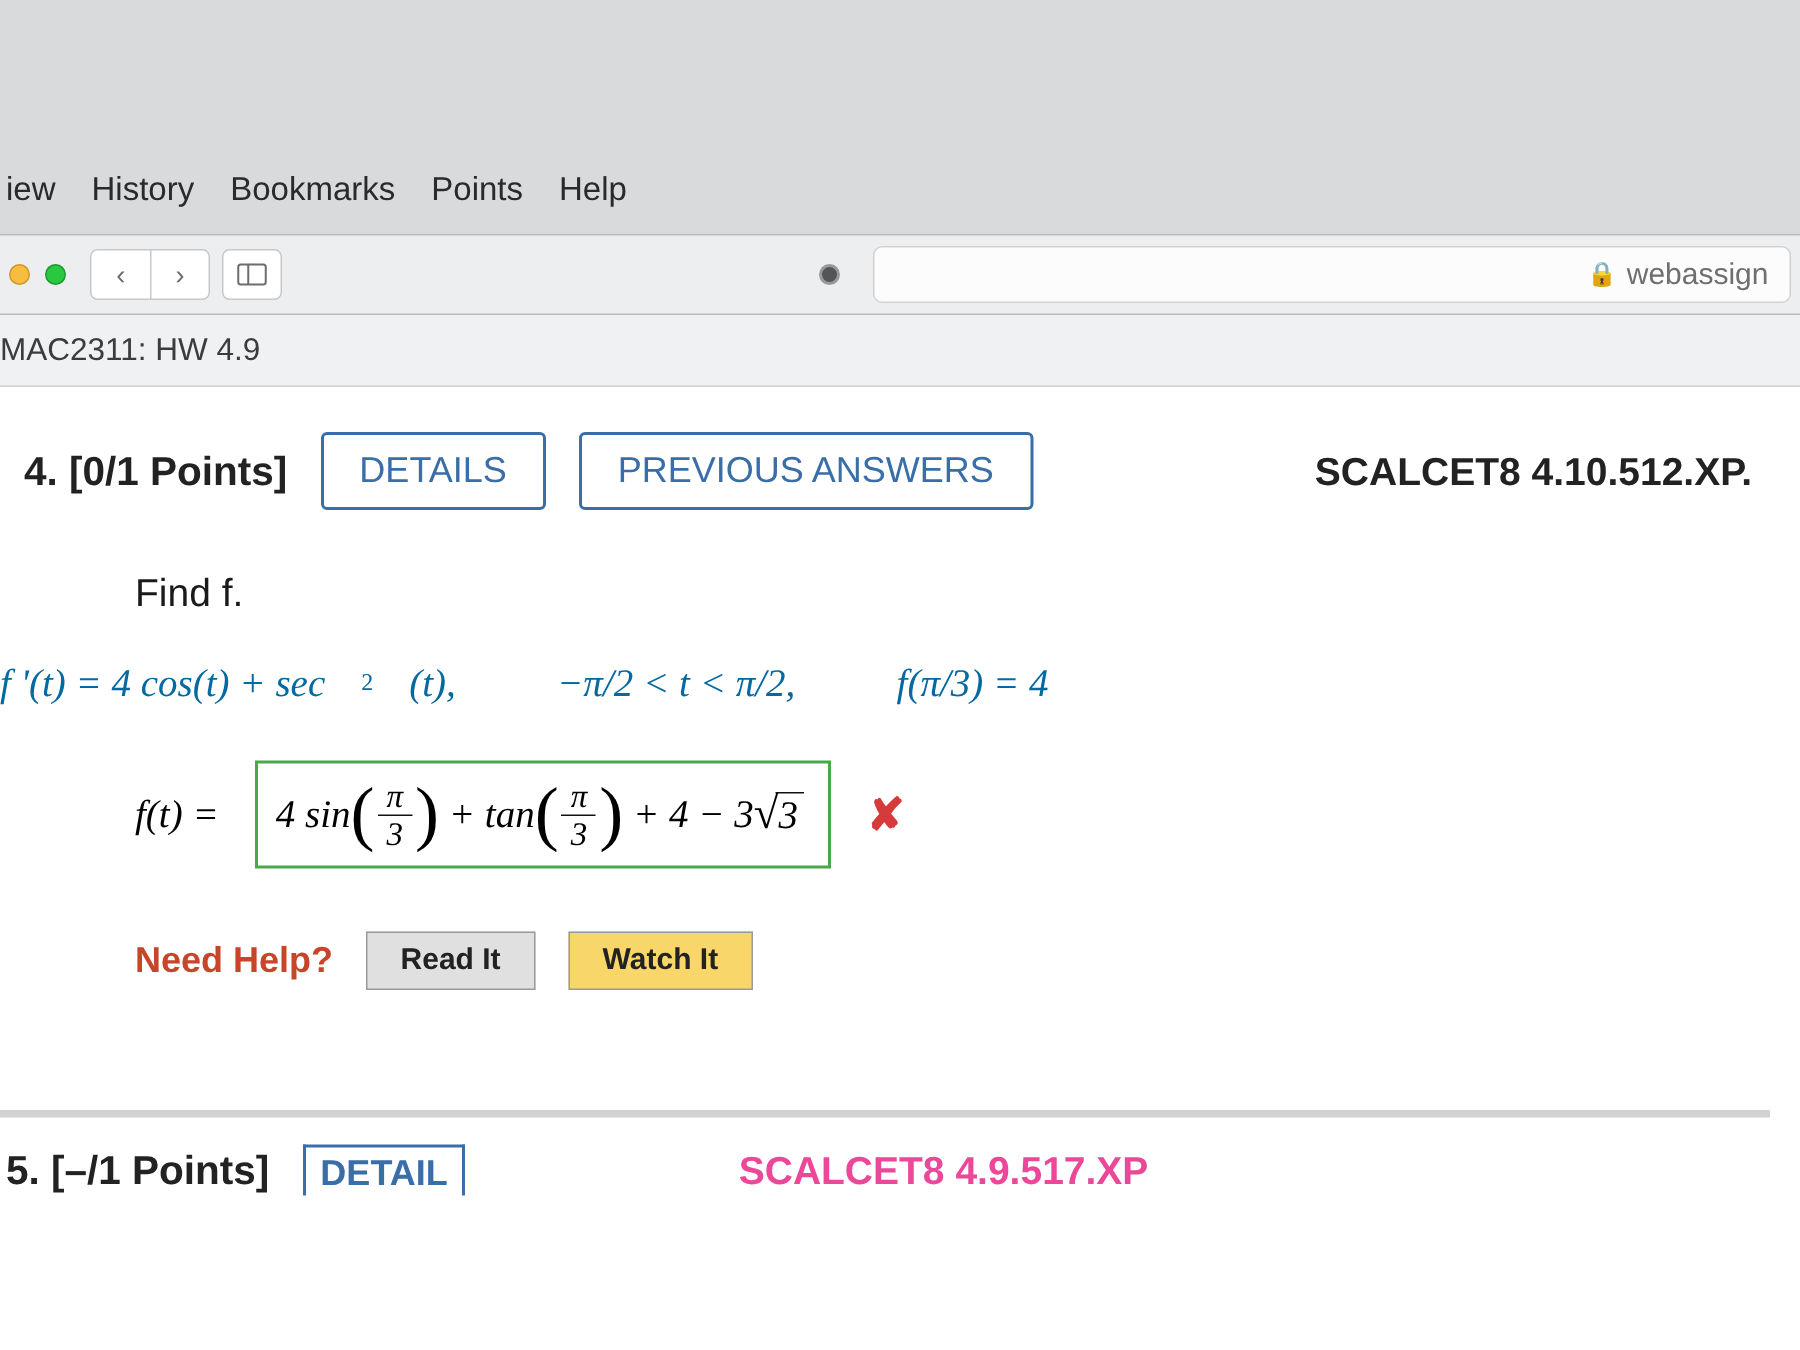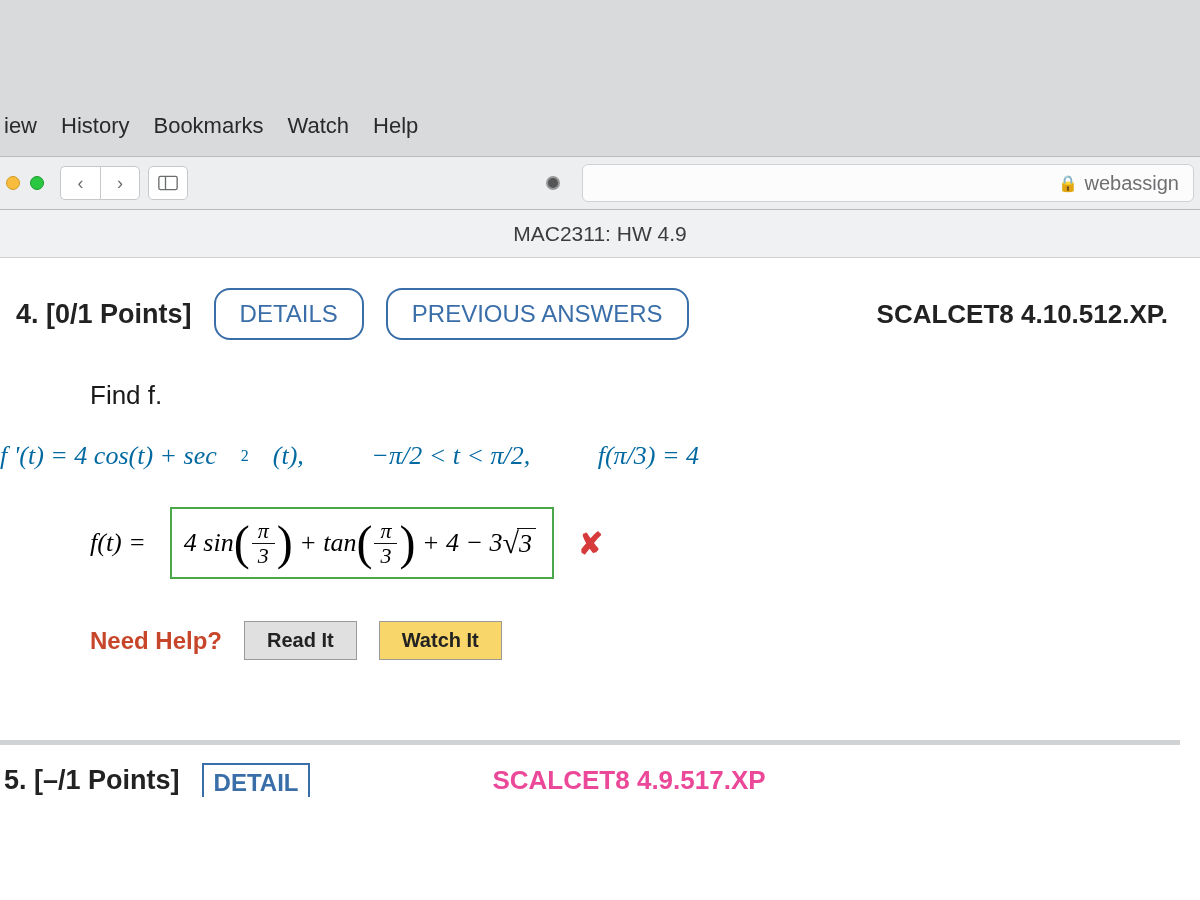--- a/index.html
+++ b/index.html
@@ -200,7 +200,7 @@
   <span>iew</span>
   <span>History</span>
   <span>Bookmarks</span>
-  <span>Watch</span>
+  <span>Points</span>
   <span>Help</span>
 </div>
 

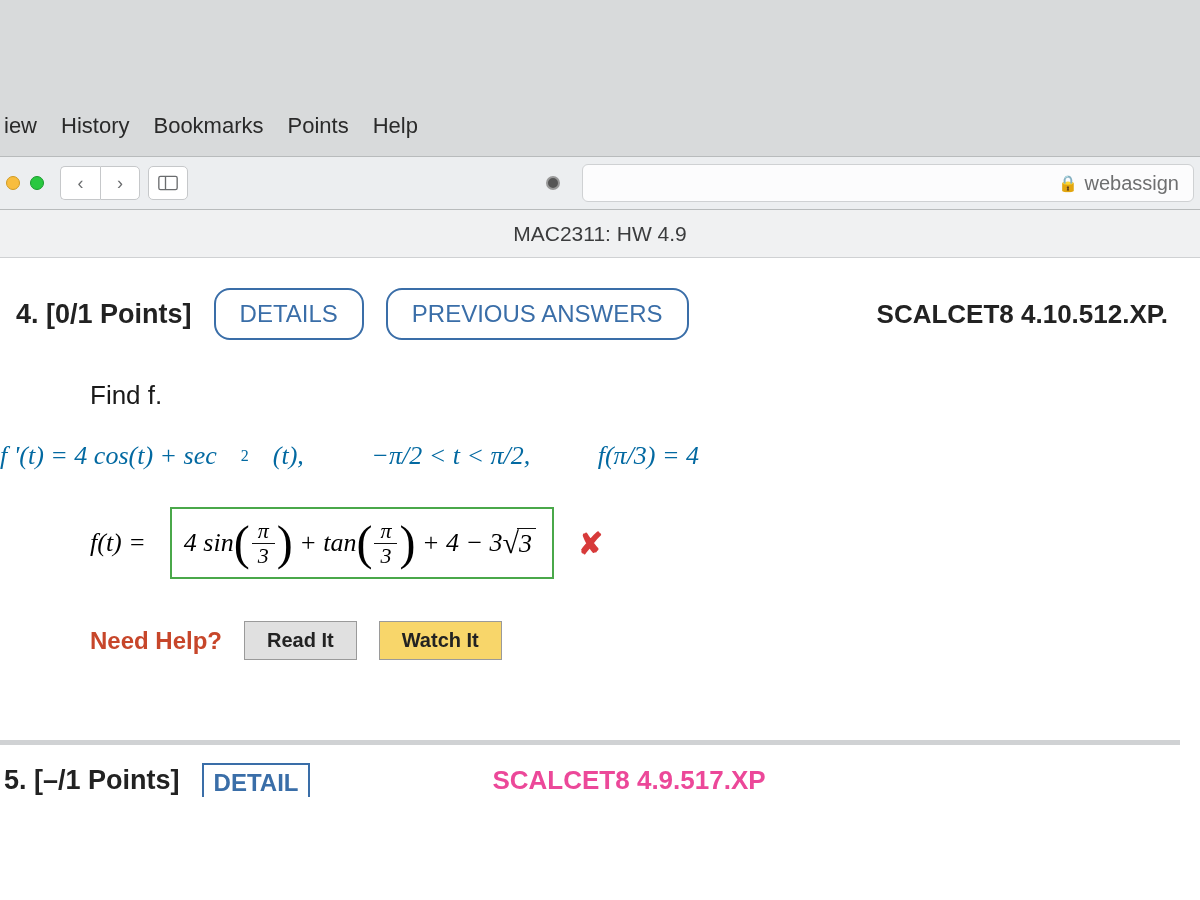--- a/index.html
+++ b/index.html
@@ -76,7 +76,7 @@
     top: 210px; left:0; width:100%; height:48px;
     background:#f0f1f2;
     border-bottom:1px solid #cfd1d3;
-    display:flex;align-items:center;justify-content:center;
+    display:flex;align-items:center;
     font-size:21px;color:#3b3c3d;
   }
   .page {

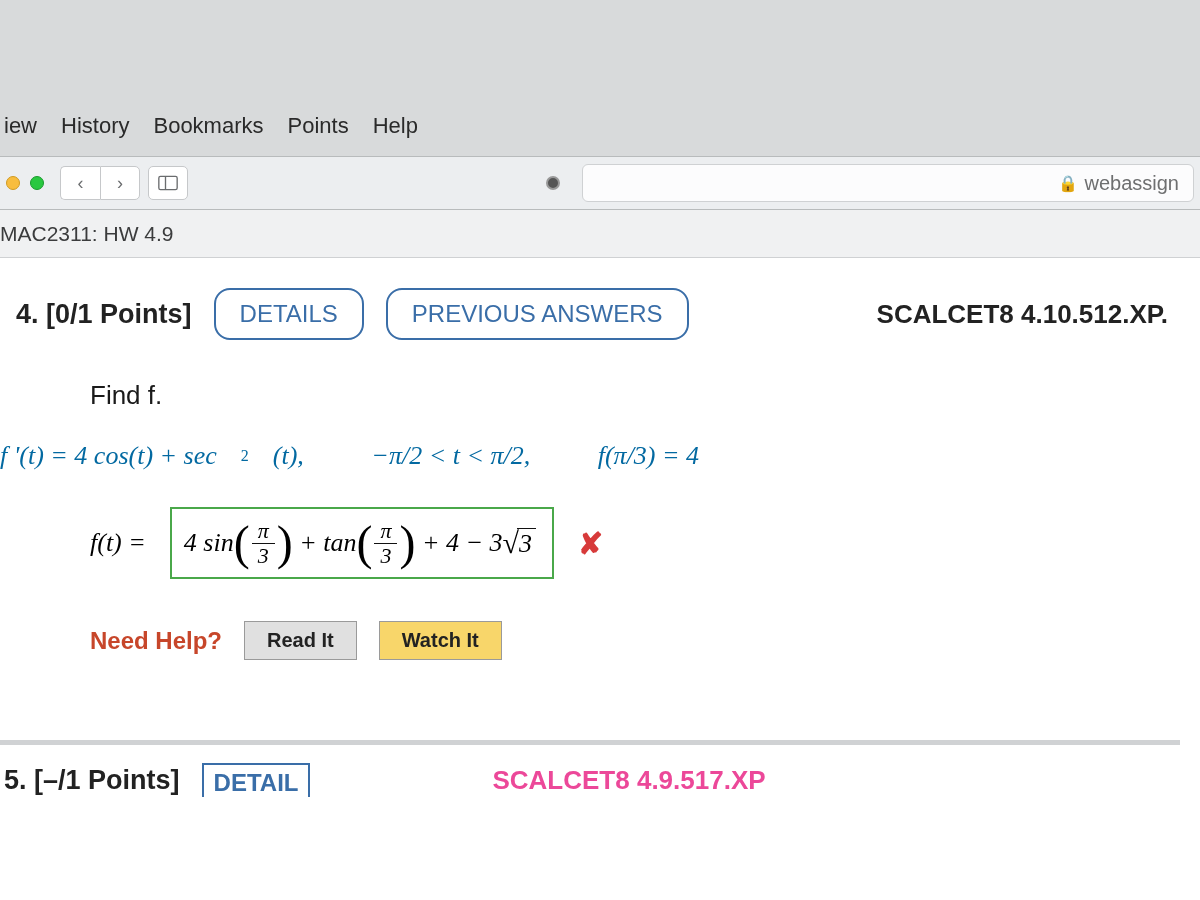--- a/index.html
+++ b/index.html
@@ -98,7 +98,7 @@
     background:#fff;
     padding: 10px 24px;
     font-size:24px;
-    border-radius:16px;
+    border-radius:4px;
     font-weight:500;
     white-space:nowrap;
   }

